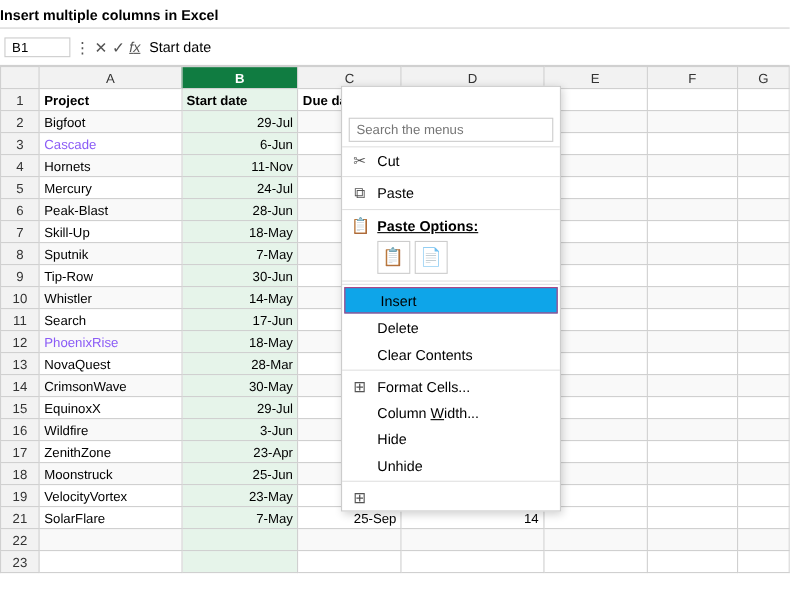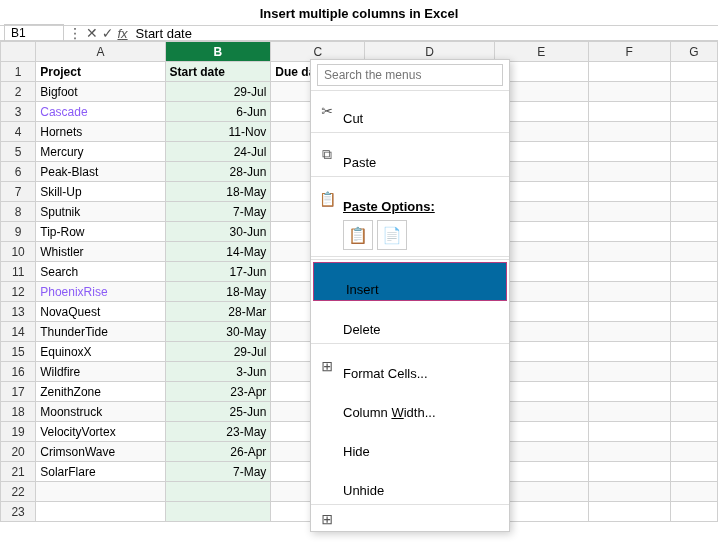--- a/index.html
+++ b/index.html
@@ -14,7 +14,6 @@
 
     
     .page-title {
-      text-align: center;
       font-size: 13px;
       font-weight: bold;
       padding: 6px 0 4px;

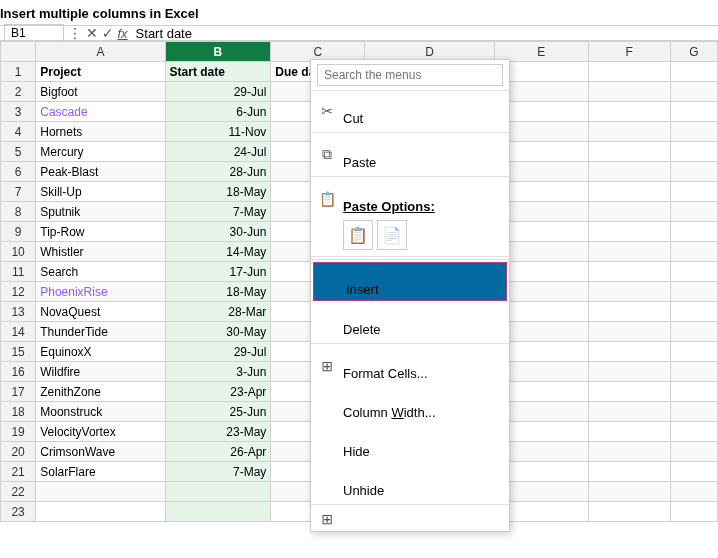--- a/index.html
+++ b/index.html
@@ -28,7 +28,7 @@
       border-bottom: 1px solid #d0d0d0;
       padding: 3px 4px;
       gap: 4px;
-      height: 16px;
+      height: 35px;
     }
     .cell-ref {
       border: 1px solid #ccc;

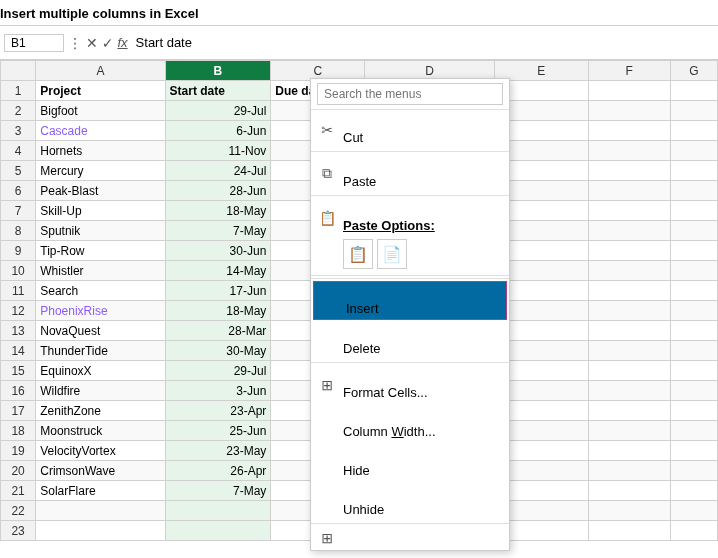--- a/index.html
+++ b/index.html
@@ -148,6 +148,7 @@
     .ctx-search {
       padding: 4px 6px;
       border-bottom: 1px solid #e0e0e0;
+      margin-top: 24px;
     }
     .ctx-search input {
       width: 100%;

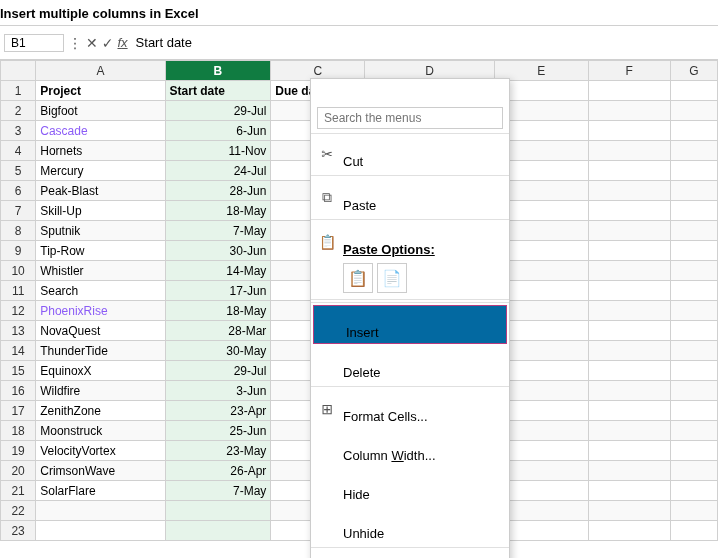--- a/index.html
+++ b/index.html
@@ -181,7 +181,6 @@
     }
     .ctx-item .ctx-label {
       flex: 1;
-      margin-top: 16px;
     }
     .ctx-divider {
       border: none;

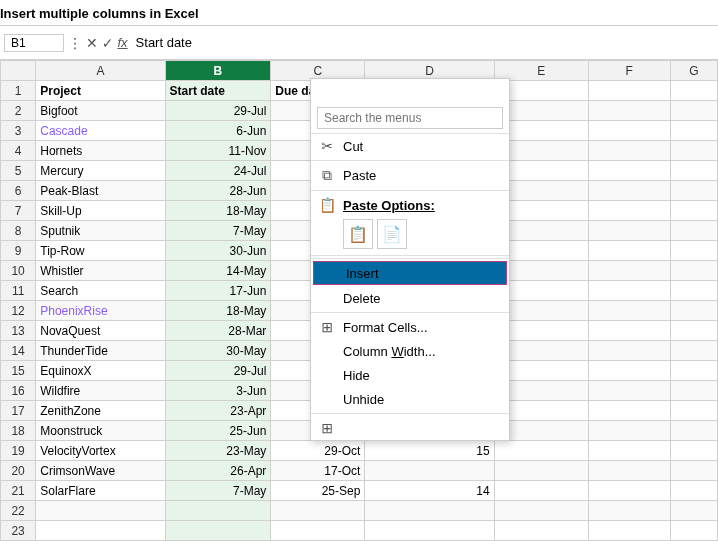--- a/index.html
+++ b/index.html
@@ -167,7 +167,7 @@
       min-height: 24px;
     }
     .ctx-item.highlighted {
-      background: #0369a1;
+      background: #0ea5e9;
       border: 1.5px solid #b83c7e;
       margin: 1px 2px;
       padding: 3px 8px;

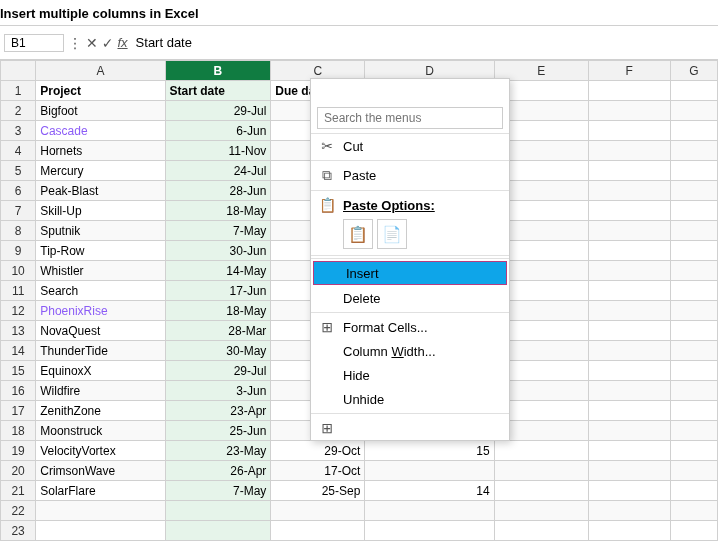--- a/index.html
+++ b/index.html
@@ -524,6 +524,10 @@
           <span class="ctx-icon"></span>
           <span class="ctx-label">Delete</span>
         </div>
+        <div class="ctx-item">
+          <span class="ctx-icon"></span>
+          <span class="ctx-label">Clear Contents</span>
+        </div>
         <hr class="ctx-divider">
         <div class="ctx-item">
           <span class="ctx-icon">⊞</span>

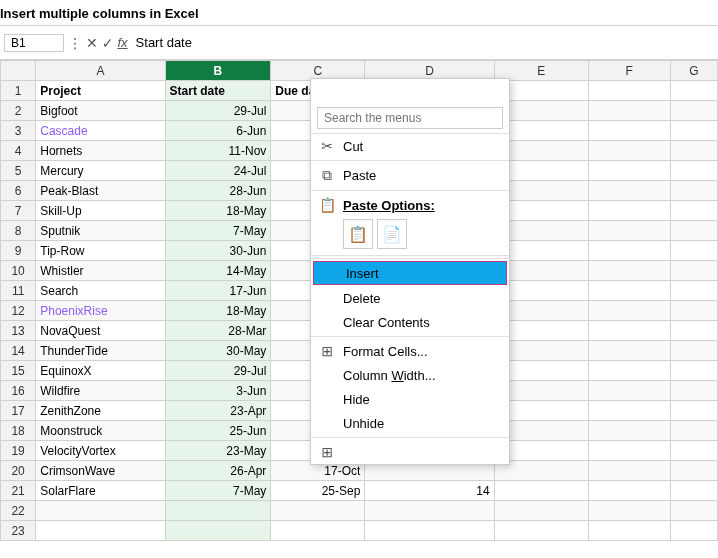--- a/index.html
+++ b/index.html
@@ -390,7 +390,7 @@
         </tr>
         <tr>
           <td class="row-num">14</td>
-          <td class="data-cell even-row">ThunderTide</td>
+          <td class="data-cell even-row">CrimsonWave</td>
           <td class="data-cell col-b-selected right-align">30-May</td>
           <td class="data-cell even-row right-align">27-Sep</td>
           <td class="data-cell even-row right-align"></td>

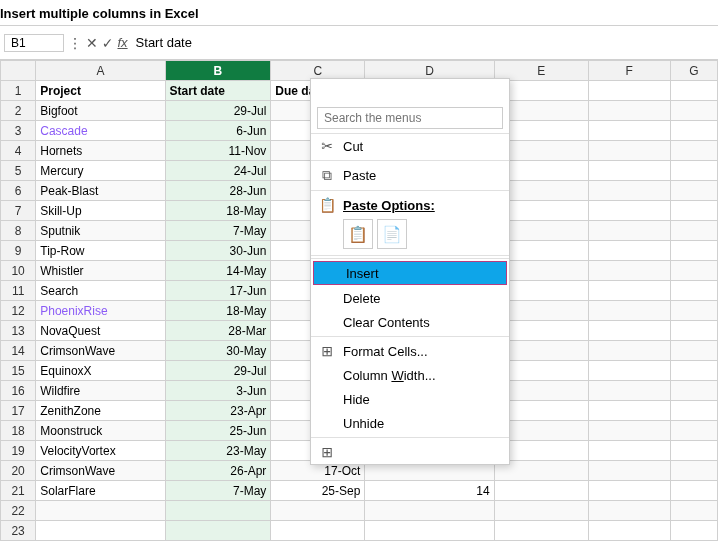--- a/index.html
+++ b/index.html
@@ -449,16 +449,6 @@
           <td class="data-cell odd-row"></td>
         </tr>
         <tr>
-          <td class="row-num">20</td>
-          <td class="data-cell even-row">CrimsonWave</td>
-          <td class="data-cell col-b-selected right-align">26-Apr</td>
-          <td class="data-cell even-row right-align">17-Oct</td>
-          <td class="data-cell even-row right-align"></td>
-          <td class="data-cell even-row"></td>
-          <td class="data-cell even-row"></td>
-          <td class="data-cell even-row"></td>
-        </tr>
-        <tr>
           <td class="row-num">21</td>
           <td class="data-cell odd-row">SolarFlare</td>
           <td class="data-cell col-b-selected right-align">7-May</td>

